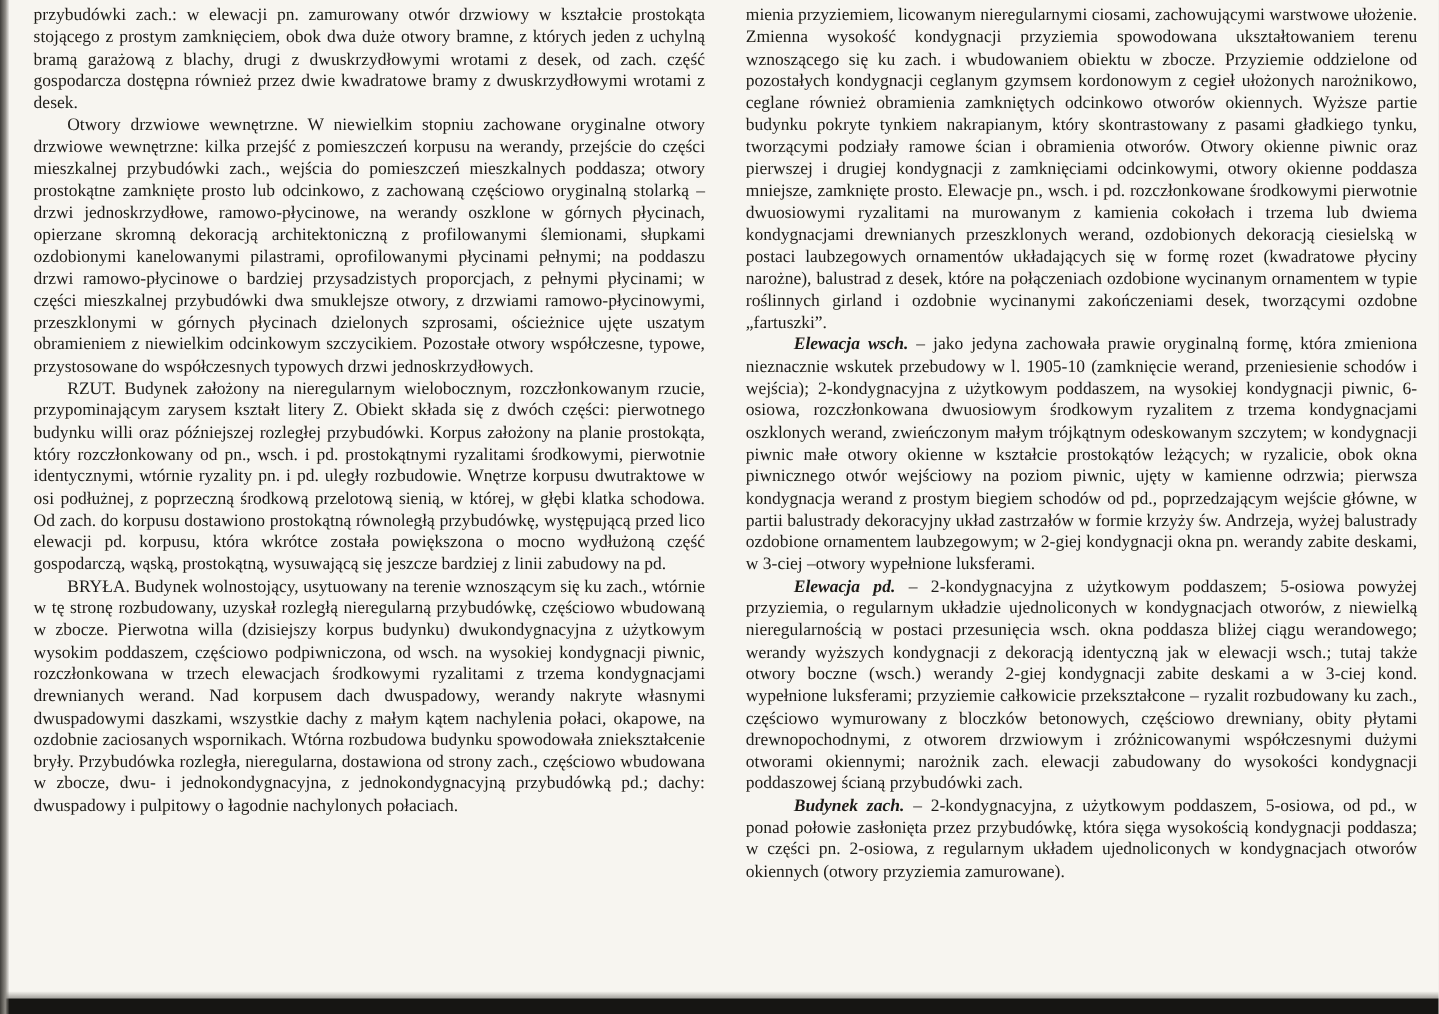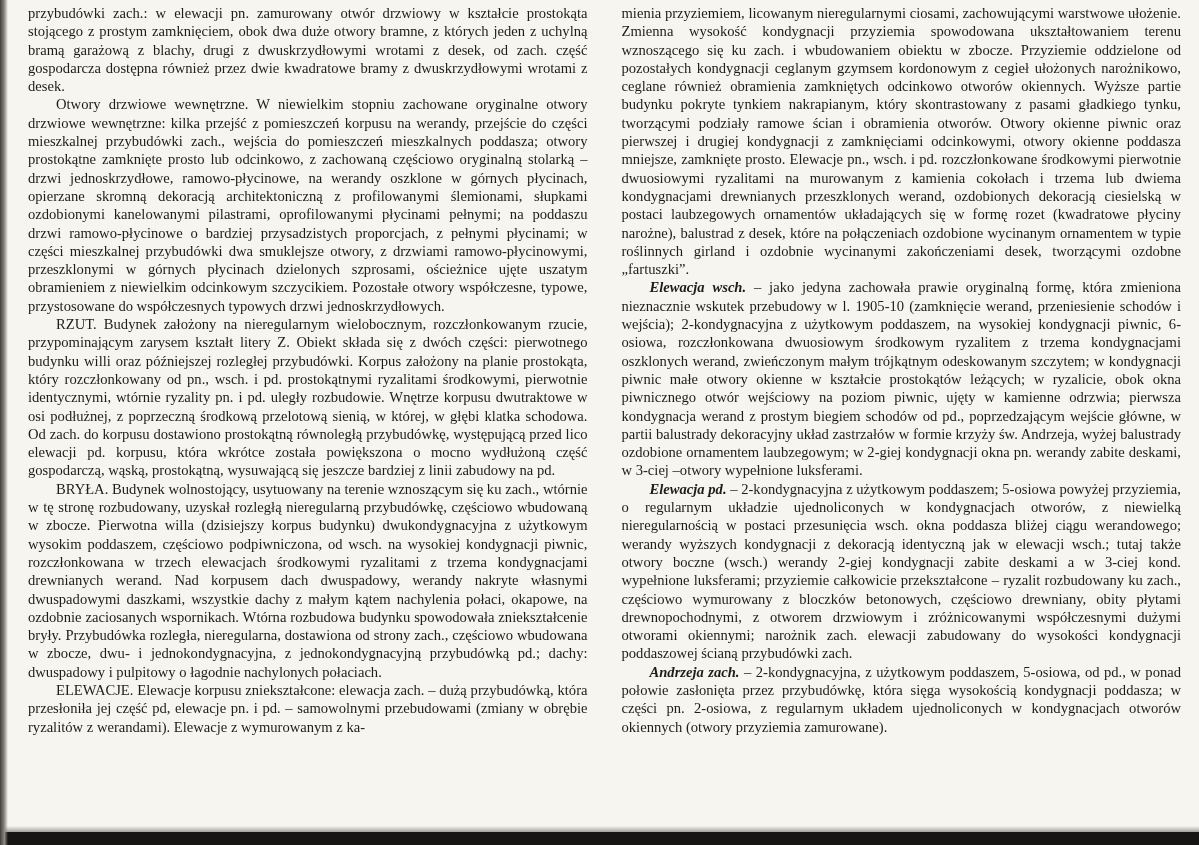--- a/index.html
+++ b/index.html
@@ -38,7 +38,7 @@
     text-indent: 28px;
   }
   .run-i  { }
-  .run-bi { font-style: italic; font-weight: bold; }
+  .run-bi { font-style: italic; font-weight: bold; margin-left: 12px; }
   .edge-left {
     position: absolute;
     left: 0;

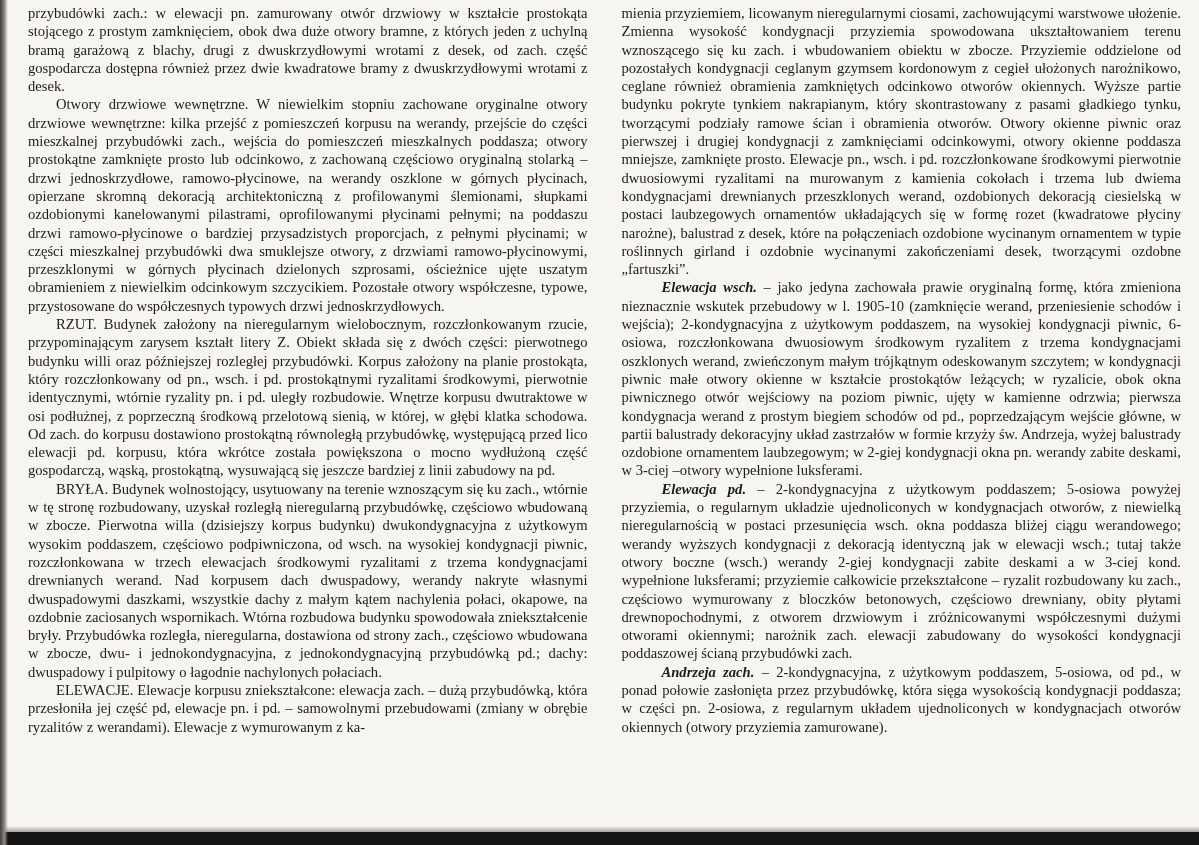--- a/index.html
+++ b/index.html
@@ -80,7 +80,7 @@
         <p class=""><span>mienia przyziemiem, licowanym nieregularnymi ciosami, zachowującymi warstwowe ułożenie. Zmienna wysokość kondygnacji przyziemia spowodowana ukształtowaniem terenu wznoszącego się ku zach. i wbudowaniem obiektu w zbocze. Przyziemie oddzielone od pozostałych kondygnacji ceglanym gzymsem kordonowym z cegieł ułożonych narożnikowo, ceglane również obramienia zamkniętych odcinkowo otworów okiennych. Wyższe partie budynku pokryte tynkiem nakrapianym, który skontrastowany z pasami gładkiego tynku, tworzącymi podziały ramowe ścian i obramienia otworów. Otwory okienne piwnic oraz pierwszej i drugiej kondygnacji z zamknięciami odcinkowymi, otwory okienne poddasza mniejsze, zamknięte prosto. Elewacje pn., wsch. i pd. rozczłonkowane środkowymi pierwotnie dwuosiowymi ryzalitami na murowanym z kamienia cokołach i trzema lub dwiema kondygnacjami drewnianych przeszklonych werand, ozdobionych dekoracją ciesielską w postaci laubzegowych ornamentów układających się w formę rozet (kwadratowe płyciny narożne), balustrad z desek, które na połączeniach ozdobione wycinanym ornamentem w typie roślinnych girland i ozdobnie wycinanymi zakończeniami desek, tworzącymi ozdobne „fartuszki”.</span></p>
         <p class="indent"><span class="run-bi">Elewacja wsch.</span><span> – jako jedyna zachowała prawie oryginalną formę, która zmieniona nieznacznie wskutek przebudowy w l. 1905-10 (zamknięcie werand, przeniesienie schodów i wejścia); 2-kondygnacyjna z użytkowym poddaszem, na wysokiej kondygnacji piwnic, 6-osiowa, rozczłonkowana dwuosiowym środkowym ryzalitem z trzema kondygnacjami oszklonych werand, zwieńczonym małym trójkątnym odeskowanym szczytem; w kondygnacji piwnic małe otwory okienne w kształcie prostokątów leżących; w ryzalicie, obok okna piwnicznego otwór wejściowy na poziom piwnic, ujęty w kamienne odrzwia; pierwsza kondygnacja werand z prostym biegiem schodów od pd., poprzedzającym wejście główne, w partii balustrady dekoracyjny układ zastrzałów w formie krzyży św. Andrzeja, wyżej balustrady ozdobione ornamentem laubzegowym; w 2-giej kondygnacji okna pn. werandy zabite deskami, w 3-ciej –otwory wypełnione luksferami.</span></p>
         <p class="indent"><span class="run-bi">Elewacja pd.</span><span> – 2-kondygnacyjna z użytkowym poddaszem; 5-osiowa powyżej przyziemia, o regularnym układzie ujednoliconych w kondygnacjach otworów, z niewielką nieregularnością w postaci przesunięcia wsch. okna poddasza bliżej ciągu werandowego; werandy wyższych kondygnacji z dekoracją identyczną jak w elewacji wsch.; tutaj także otwory boczne (wsch.) werandy 2-giej kondygnacji zabite deskami a w 3-ciej kond. wypełnione luksferami; przyziemie całkowicie przekształcone – ryzalit rozbudowany ku zach., częściowo wymurowany z bloczków betonowych, częściowo drewniany, obity płytami drewnopochodnymi, z otworem drzwiowym i zróżnicowanymi współczesnymi dużymi otworami okiennymi; narożnik zach. elewacji zabudowany do wysokości kondygnacji poddaszowej ścianą przybudówki zach.</span></p>
-        <p class="indent"><span class="run-bi">Andrzeja zach.</span><span> – 2-kondygnacyjna, z użytkowym poddaszem, 5-osiowa, od pd., w ponad połowie zasłonięta przez przybudówkę, która sięga wysokością kondygnacji poddasza; w części pn. 2-osiowa, z regularnym układem ujednoliconych w kondygnacjach otworów okiennych (otwory przyziemia zamurowane).</span></p>
+        <p class="indent"><span class="run-bi">Budynek zach.</span><span> – 2-kondygnacyjna, z użytkowym poddaszem, 5-osiowa, od pd., w ponad połowie zasłonięta przez przybudówkę, która sięga wysokością kondygnacji poddasza; w części pn. 2-osiowa, z regularnym układem ujednoliconych w kondygnacjach otworów okiennych (otwory przyziemia zamurowane).</span></p>
       </div>
   </div>
   <div class="edge-bottom-shadow"></div>

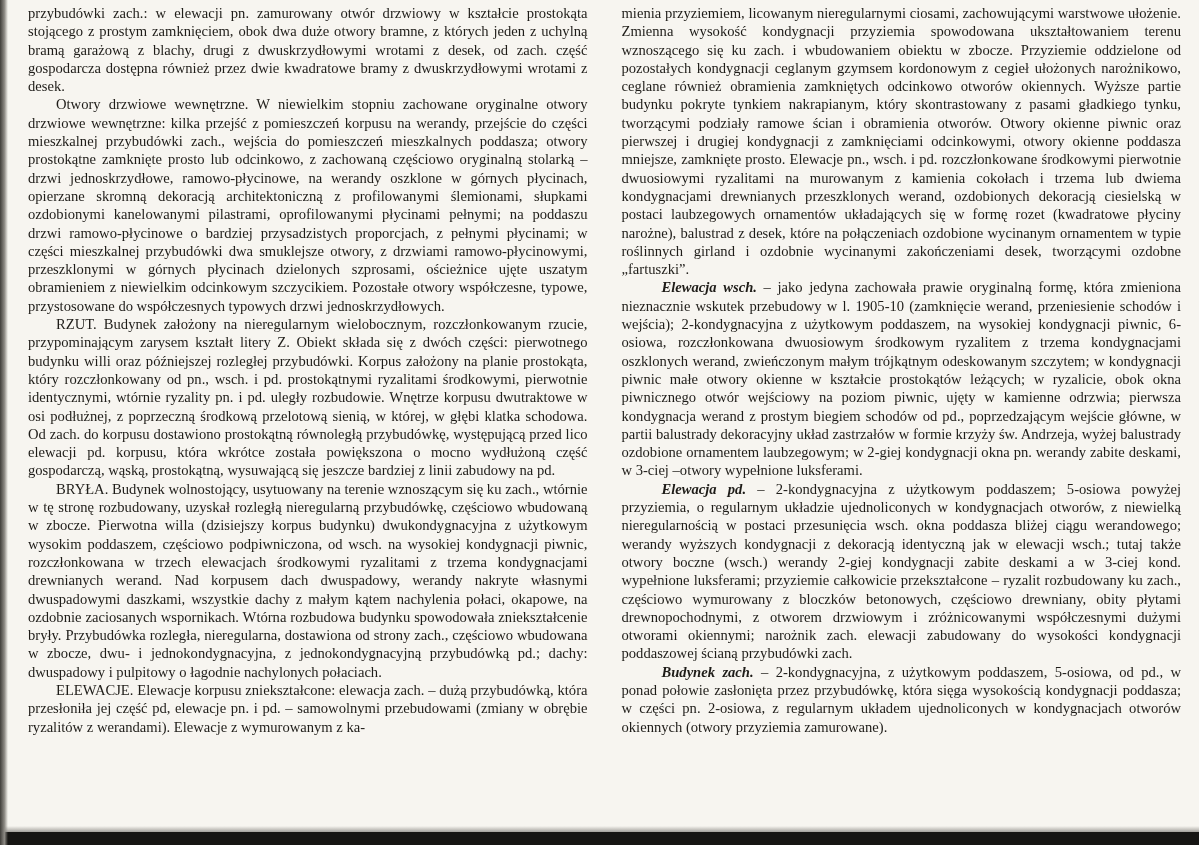--- a/index.html
+++ b/index.html
@@ -74,7 +74,6 @@
         <p class="indent"><span class="run-i">Otwory drzwiowe wewnętrzne.</span><span> W niewielkim stopniu zachowane oryginalne otwory drzwiowe wewnętrzne: kilka przejść z pomieszczeń korpusu na werandy, przejście do części mieszkalnej przybudówki zach., wejścia do pomieszczeń mieszkalnych poddasza; otwory prostokątne zamknięte prosto lub odcinkowo, z zachowaną częściowo oryginalną stolarką – drzwi jednoskrzydłowe, ramowo-płycinowe, na werandy oszklone w górnych płycinach, opierzane skromną dekoracją architektoniczną z profilowanymi ślemionami, słupkami ozdobionymi kanelowanymi pilastrami, oprofilowanymi płycinami pełnymi; na poddaszu drzwi ramowo-płycinowe o bardziej przysadzistych proporcjach, z pełnymi płycinami; w części mieszkalnej przybudówki dwa smuklejsze otwory, z drzwiami ramowo-płycinowymi, przeszklonymi w górnych płycinach dzielonych szprosami, ościeżnice ujęte uszatym obramieniem z niewielkim odcinkowym szczycikiem. Pozostałe otwory współczesne, typowe, przystosowane do współczesnych typowych drzwi jednoskrzydłowych.</span></p>
         <p class="indent"><span>RZUT. Budynek założony na nieregularnym wielobocznym, rozczłonkowanym rzucie, przypominającym zarysem kształt litery Z. Obiekt składa się z dwóch części: pierwotnego budynku willi oraz późniejszej rozległej przybudówki. Korpus założony na planie prostokąta, który rozczłonkowany od pn., wsch. i pd. prostokątnymi ryzalitami środkowymi, pierwotnie identycznymi, wtórnie ryzality pn. i pd. uległy rozbudowie. Wnętrze korpusu dwutraktowe w osi podłużnej, z poprzeczną środkową przelotową sienią, w której, w głębi klatka schodowa. Od zach. do korpusu dostawiono prostokątną równoległą przybudówkę, występującą przed lico elewacji pd. korpusu, która wkrótce została powiększona o mocno wydłużoną część gospodarczą, wąską, prostokątną, wysuwającą się jeszcze bardziej z linii zabudowy na pd.</span></p>
         <p class="indent"><span>BRYŁA. Budynek wolnostojący, usytuowany na terenie wznoszącym się ku zach., wtórnie w tę stronę rozbudowany, uzyskał rozległą nieregularną przybudówkę, częściowo wbudowaną w zbocze. Pierwotna willa (dzisiejszy korpus budynku) dwukondygnacyjna z użytkowym wysokim poddaszem, częściowo podpiwniczona, od wsch. na wysokiej kondygnacji piwnic, rozczłonkowana w trzech elewacjach środkowymi ryzalitami z trzema kondygnacjami drewnianych werand. Nad korpusem dach dwuspadowy, werandy nakryte własnymi dwuspadowymi daszkami, wszystkie dachy z małym kątem nachylenia połaci, okapowe, na ozdobnie zaciosanych wspornikach. Wtórna rozbudowa budynku spowodowała zniekształcenie bryły. Przybudówka rozległa, nieregularna, dostawiona od strony zach., częściowo wbudowana w zbocze, dwu- i jednokondygnacyjna, z jednokondygnacyjną przybudówką pd.; dachy: dwuspadowy i pulpitowy o łagodnie nachylonych połaciach.</span></p>
-        <p class="indent"><span>ELEWACJE. Elewacje korpusu zniekształcone: elewacja zach. – dużą przybudówką, która przesłoniła jej część pd, elewacje pn. i pd. – samowolnymi przebudowami (zmiany w obrębie ryzalitów z werandami). Elewacje z wymurowanym z ka-</span></p>
       </div>
     <div class="col">
         <p class=""><span>mienia przyziemiem, licowanym nieregularnymi ciosami, zachowującymi warstwowe ułożenie. Zmienna wysokość kondygnacji przyziemia spowodowana ukształtowaniem terenu wznoszącego się ku zach. i wbudowaniem obiektu w zbocze. Przyziemie oddzielone od pozostałych kondygnacji ceglanym gzymsem kordonowym z cegieł ułożonych narożnikowo, ceglane również obramienia zamkniętych odcinkowo otworów okiennych. Wyższe partie budynku pokryte tynkiem nakrapianym, który skontrastowany z pasami gładkiego tynku, tworzącymi podziały ramowe ścian i obramienia otworów. Otwory okienne piwnic oraz pierwszej i drugiej kondygnacji z zamknięciami odcinkowymi, otwory okienne poddasza mniejsze, zamknięte prosto. Elewacje pn., wsch. i pd. rozczłonkowane środkowymi pierwotnie dwuosiowymi ryzalitami na murowanym z kamienia cokołach i trzema lub dwiema kondygnacjami drewnianych przeszklonych werand, ozdobionych dekoracją ciesielską w postaci laubzegowych ornamentów układających się w formę rozet (kwadratowe płyciny narożne), balustrad z desek, które na połączeniach ozdobione wycinanym ornamentem w typie roślinnych girland i ozdobnie wycinanymi zakończeniami desek, tworzącymi ozdobne „fartuszki”.</span></p>

